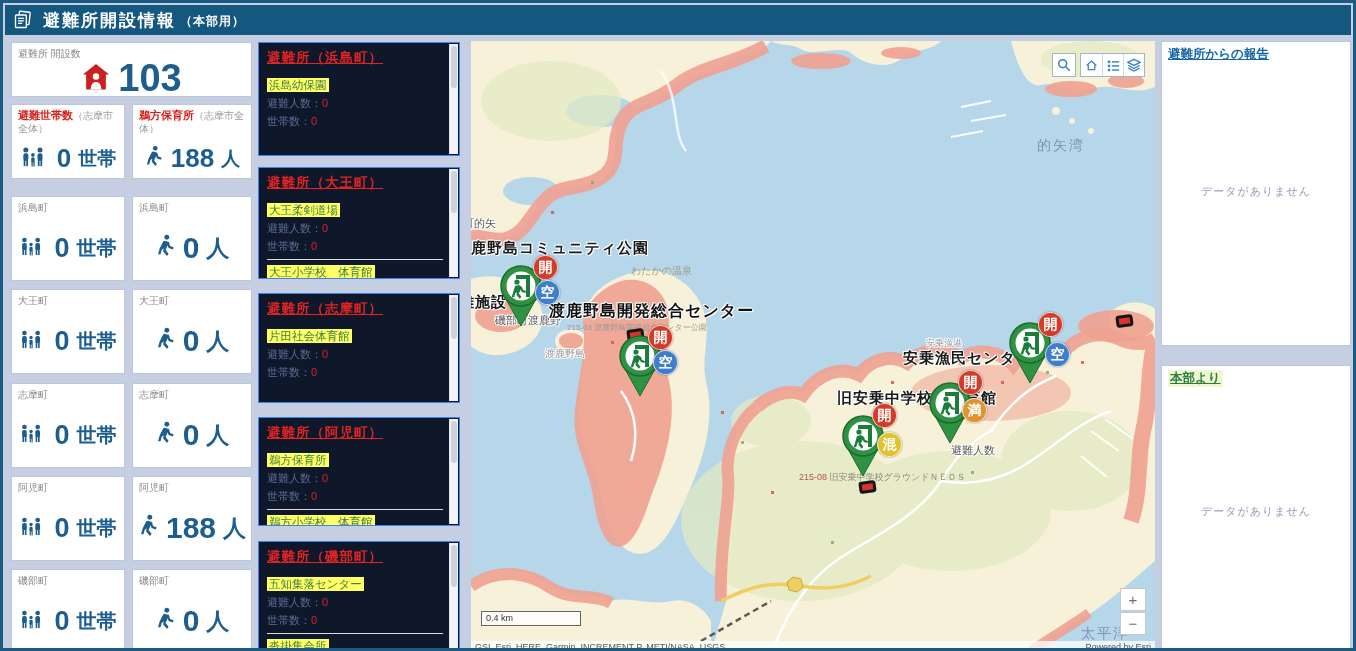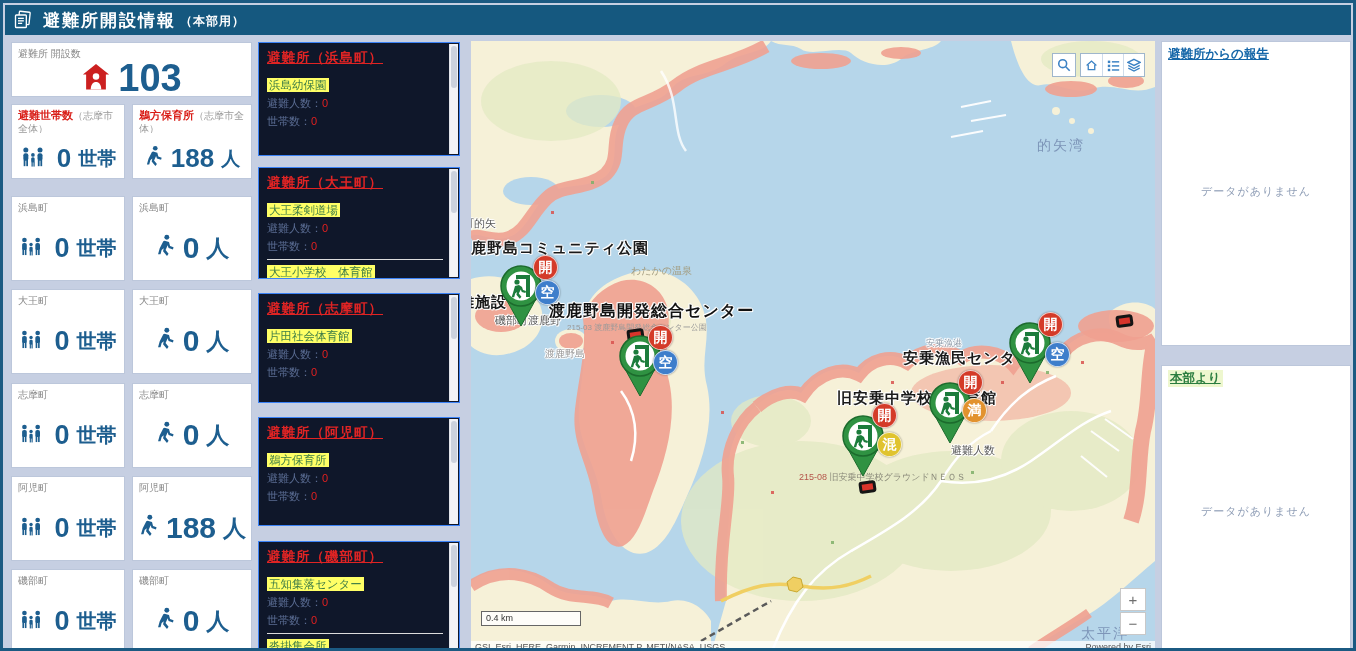--- a/index.html
+++ b/index.html
@@ -364,6 +364,11 @@
     <div class="sh-row"><span>避難人数：</span><span class="v">0</span></div>
     <div class="sh-row"><span>世帯数：</span><span class="v">0</span></div>
   </div>
+  <div class="sh-item">
+    <span class="sh-name">鵜方小学校　体育館</span>
+    
+    
+  </div>
   <div class="sec-scroll">
       <div class="sec-thumb"></div>
     </div>

